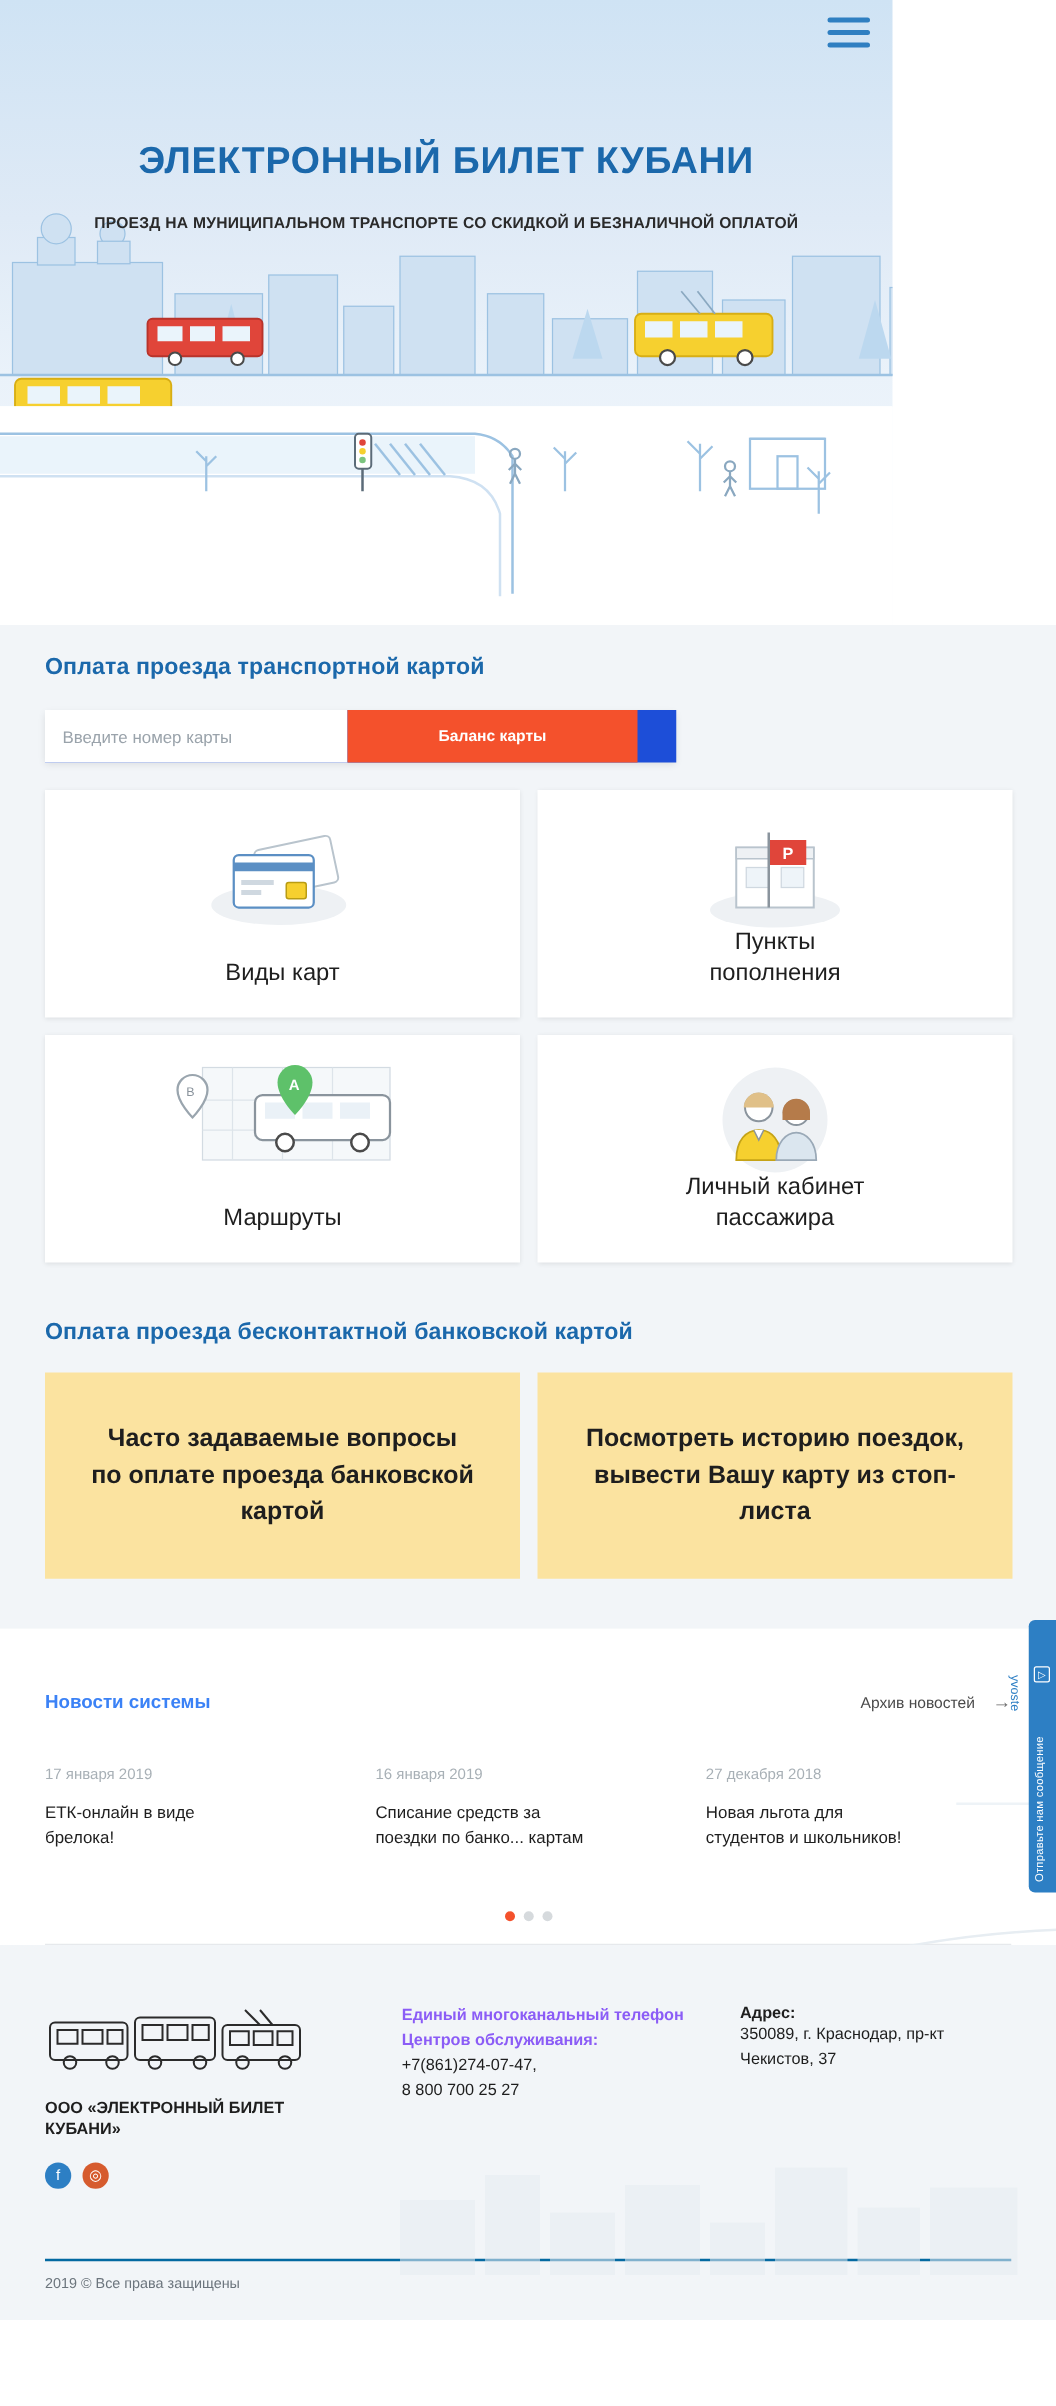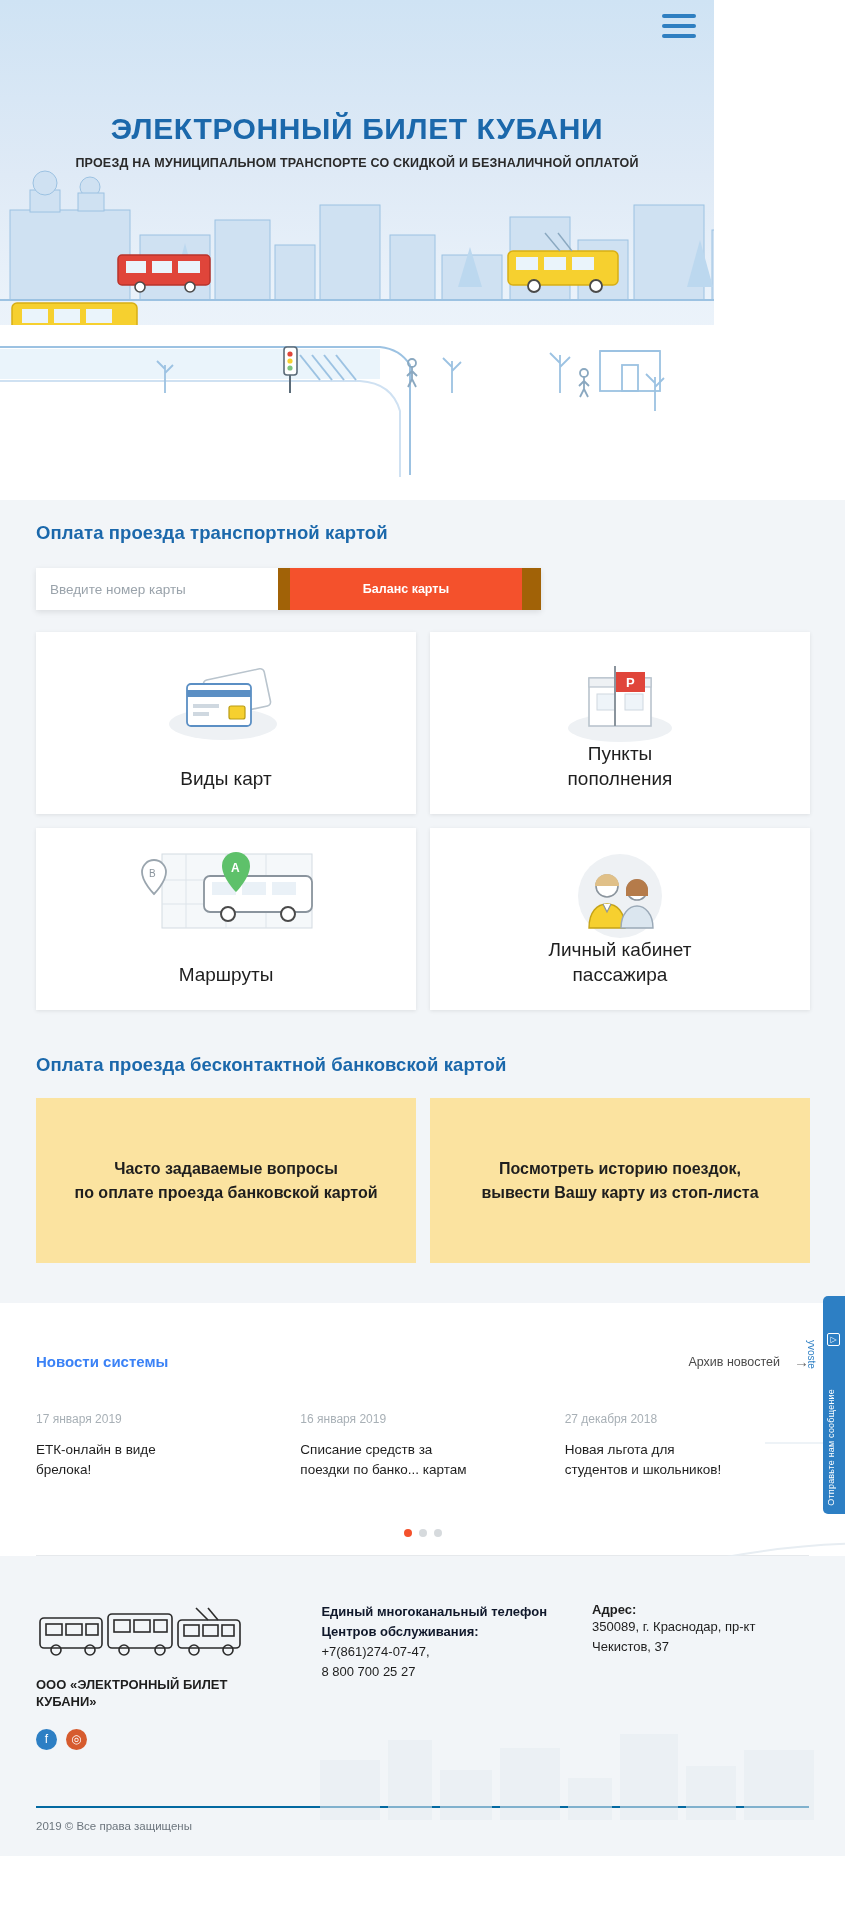--- a/index.html
+++ b/index.html
@@ -45,7 +45,7 @@
   }
   .hero-sub {
     position: absolute;
-    top: 156px;
+    top: 171px;
     width: 100%;
     text-align: center;
     font-size: 12.5px;

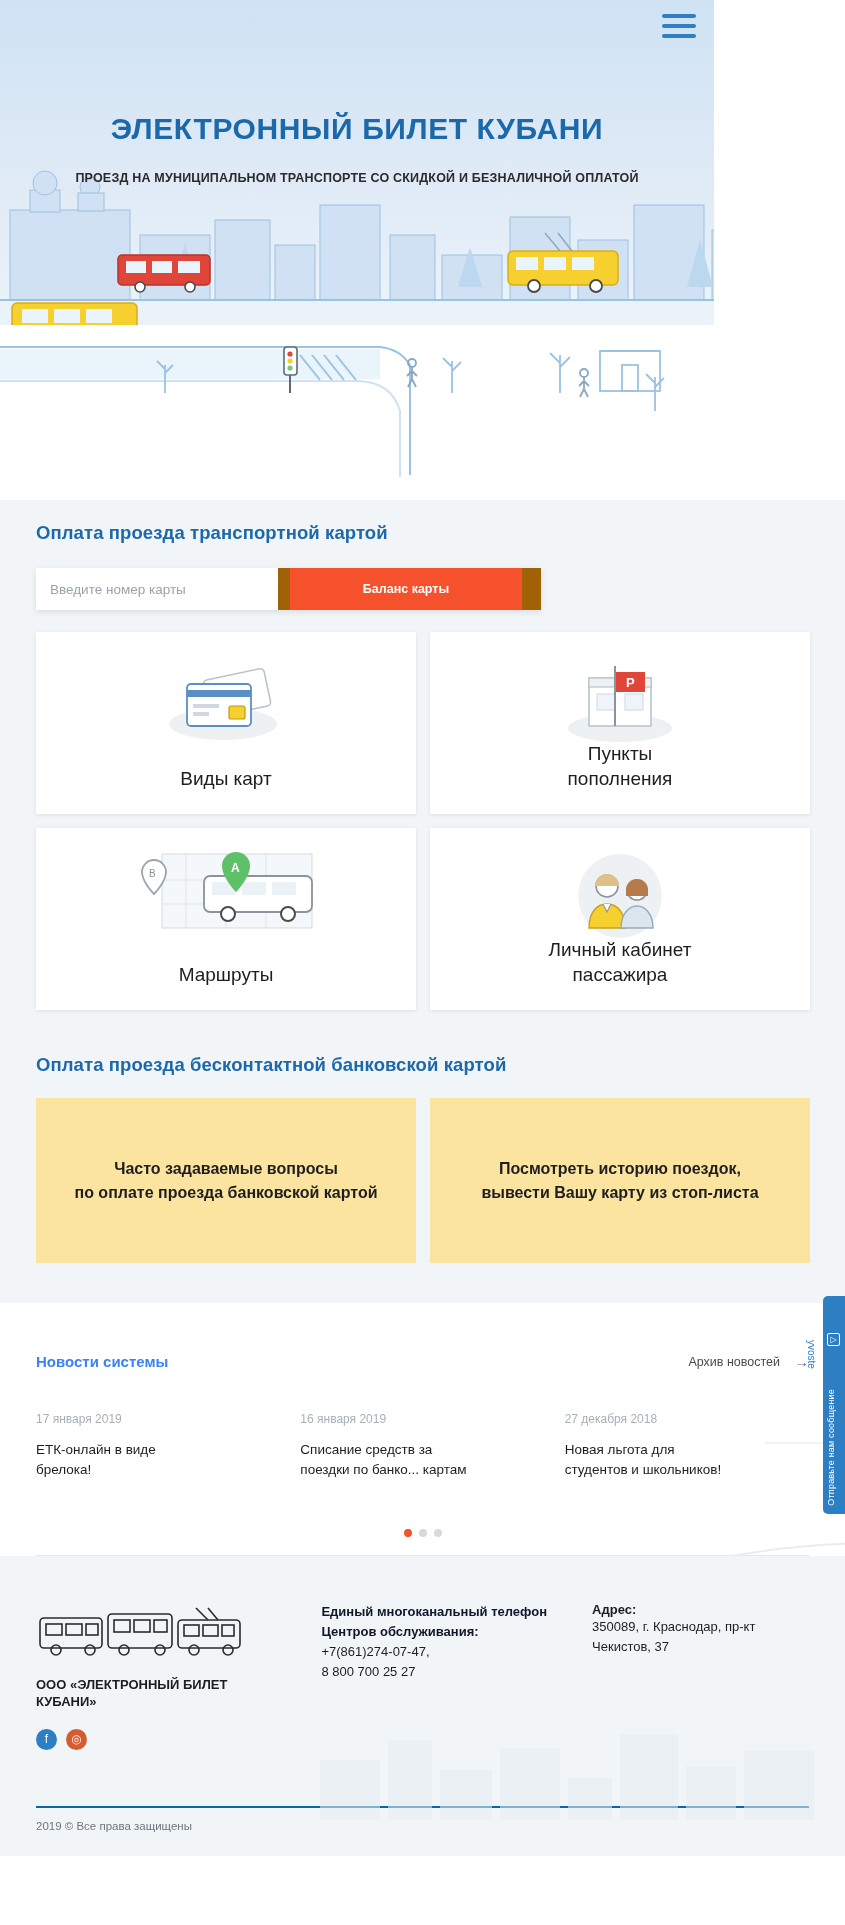--- a/index.html
+++ b/index.html
@@ -87,8 +87,7 @@
     width: 505px;
     height: 42px;
     box-shadow: 0 2px 6px rgba(0,0,0,0.10);
-    background: #a16207;
-    gap: 12px;
+    background: #1d4ed8;
   }
   .balance-form input {
     flex: 0 0 242px;

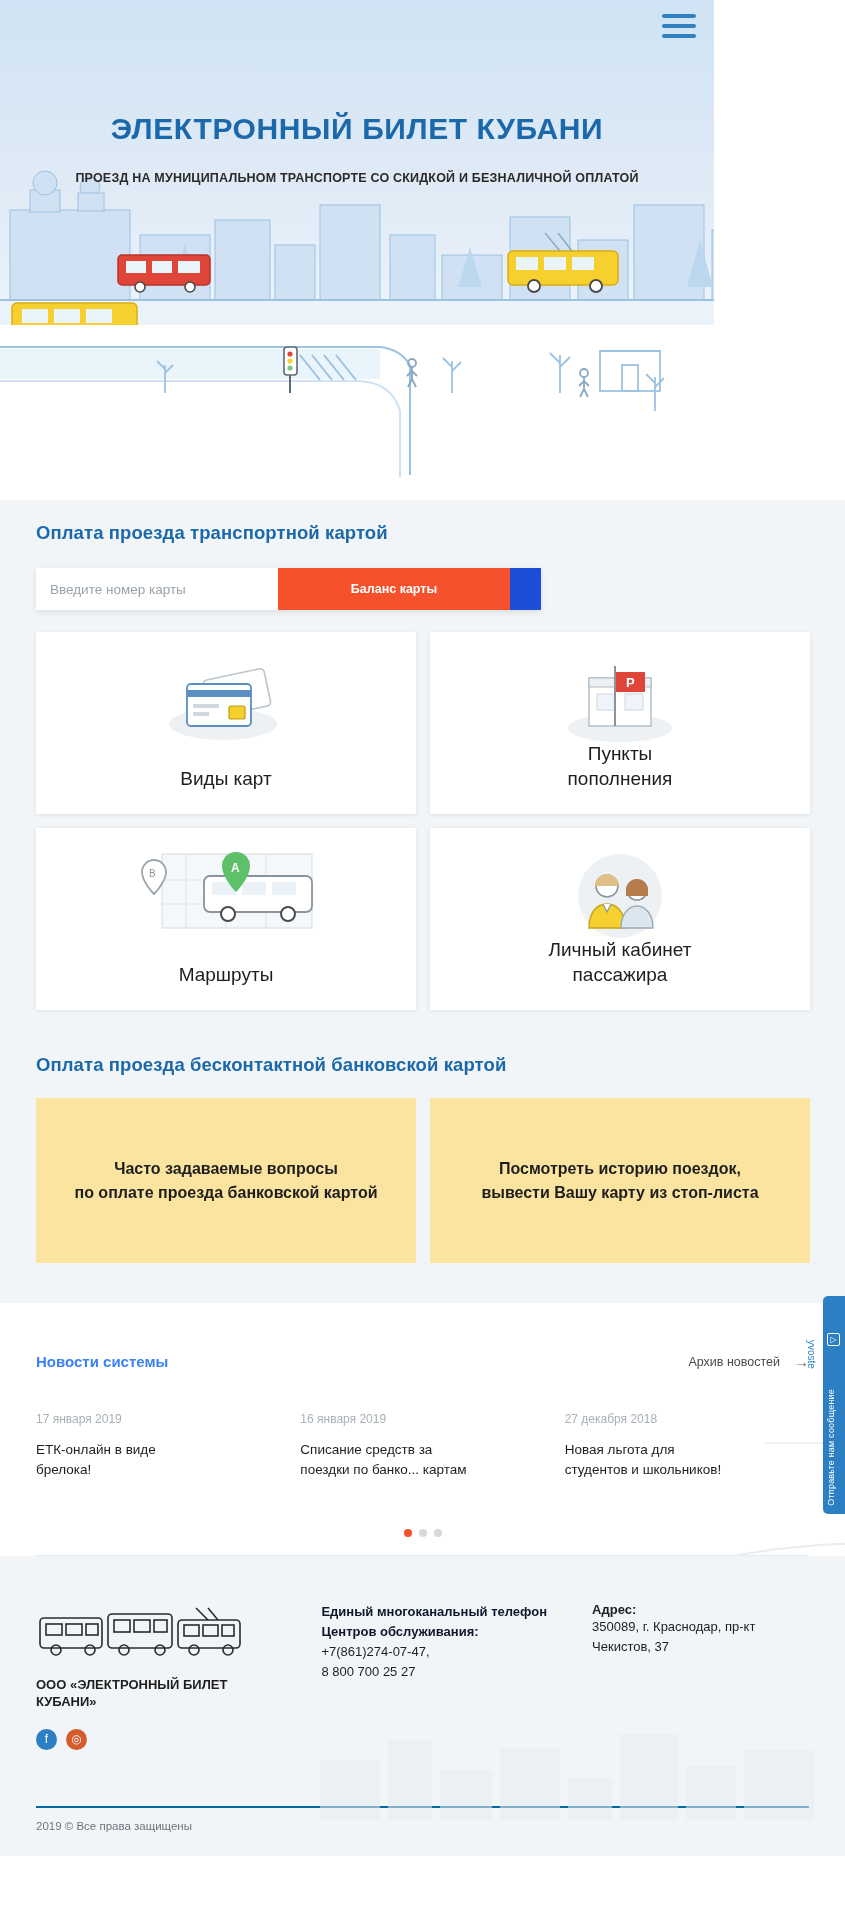--- a/index.html
+++ b/index.html
@@ -158,7 +158,7 @@
     align-items: center;
     justify-content: center;
     text-align: center;
-    font-size: 16px;
+    font-size: 20px;
     font-weight: bold;
     color: #1e1e1e;
     line-height: 1.45;

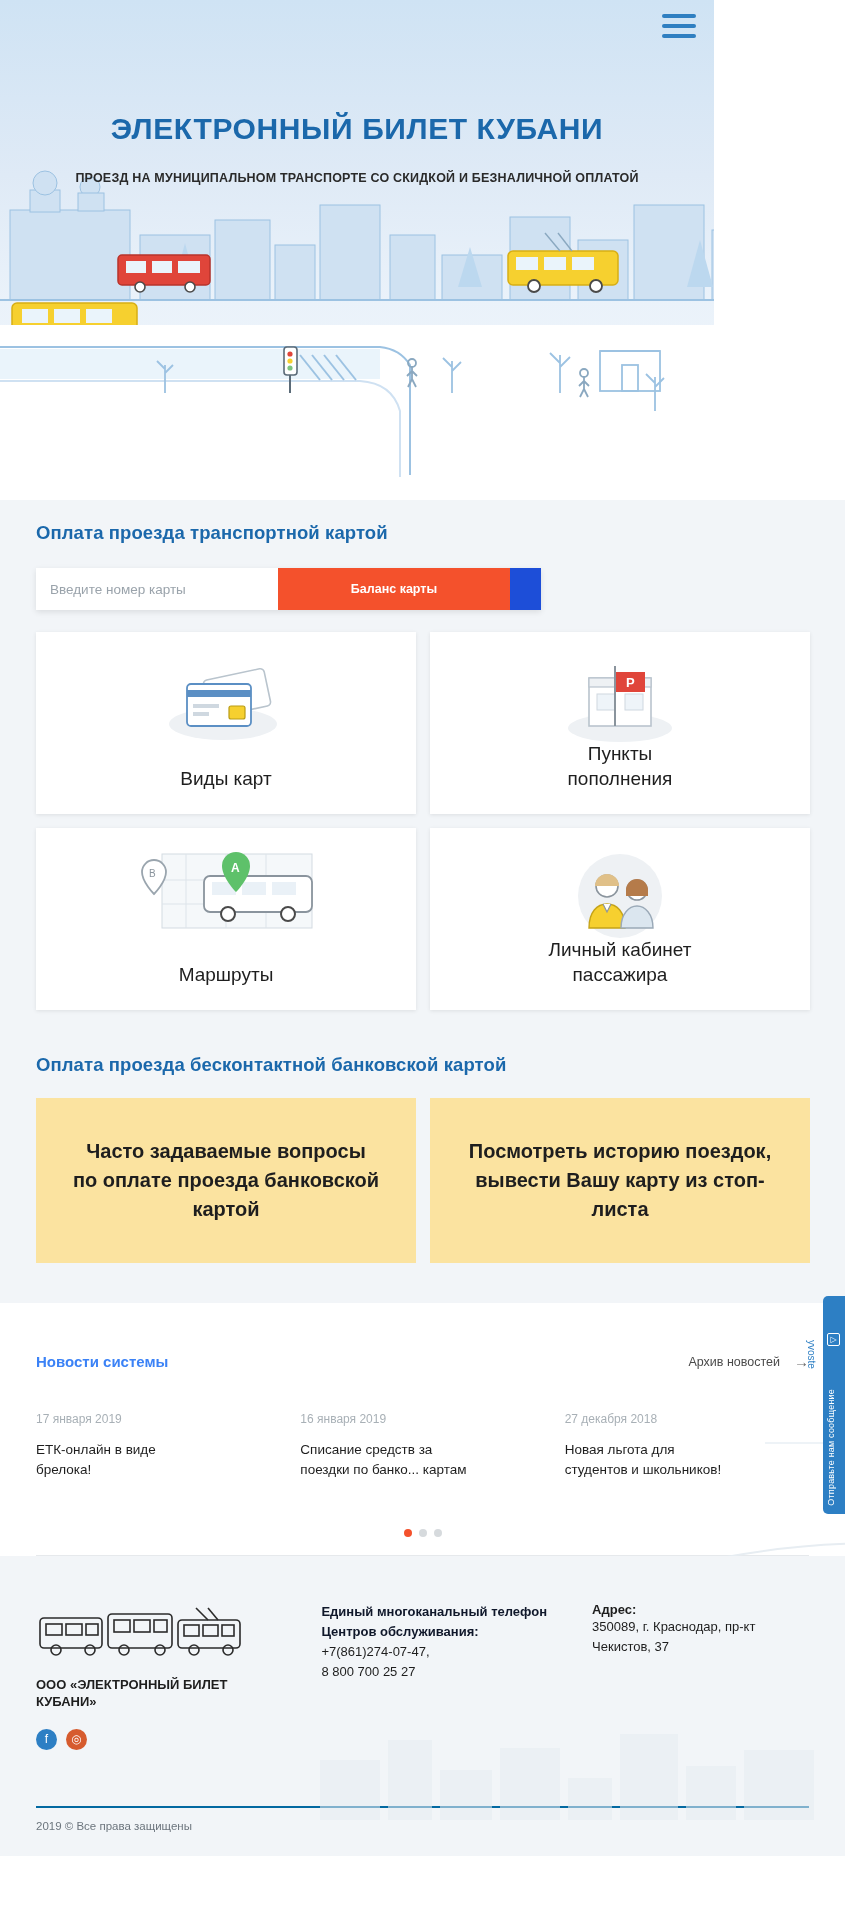--- a/index.html
+++ b/index.html
@@ -248,7 +248,7 @@
   .soc.ig { background: #d65b2e; }
   .f-col2 { width: 240px; }
   .f-col3 { width: 220px; }
-  .f-strong { font-size: 13px; font-weight: bold; color: #0f172a; line-height: 1.55; }
+  .f-strong { font-size: 13px; font-weight: bold; color: #8b5cf6; line-height: 1.55; }
   .f-line { font-size: 13px; color: #1e1e1e; line-height: 1.55; }
   .f-label { font-size: 13px; font-weight: bold; color: #1e1e1e; }
   .copyright {

